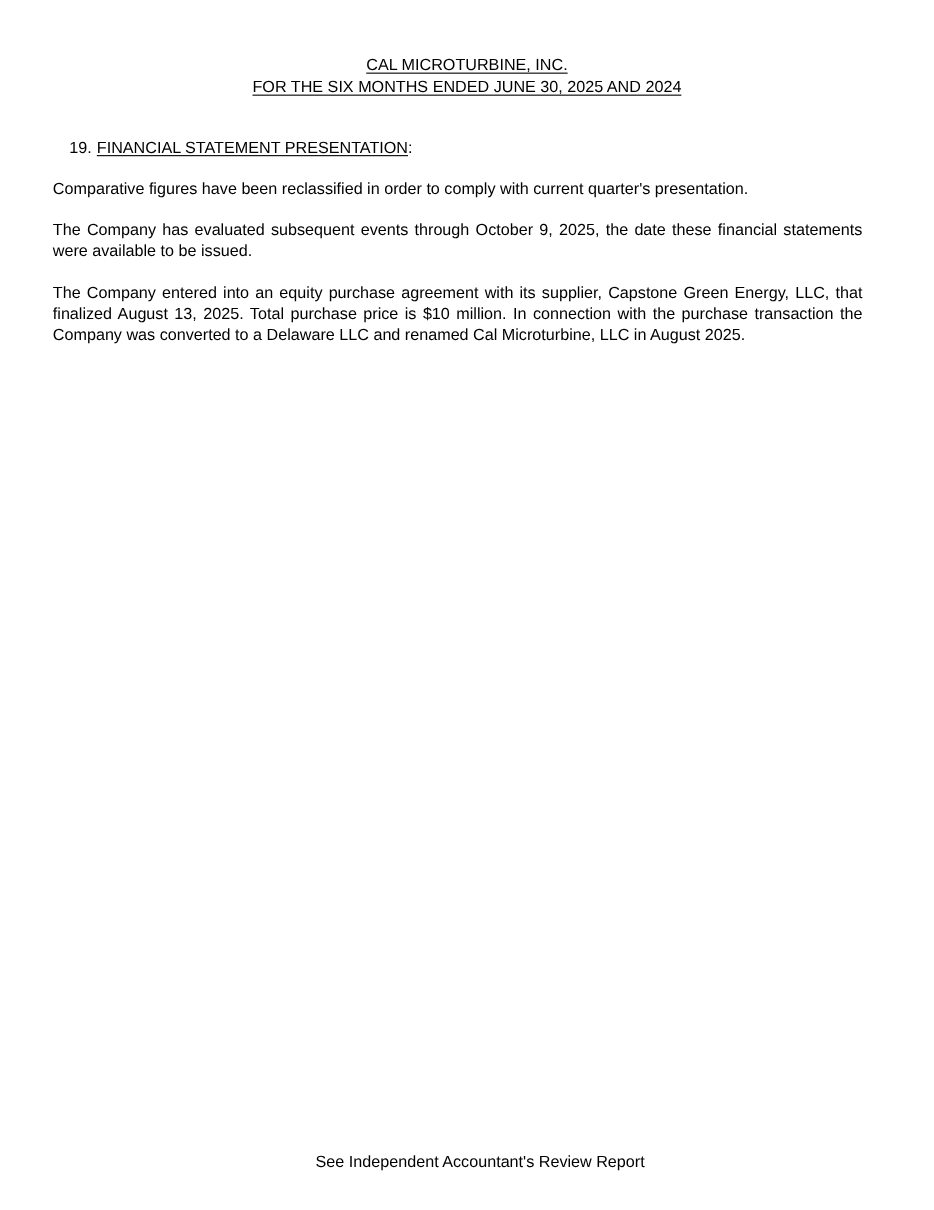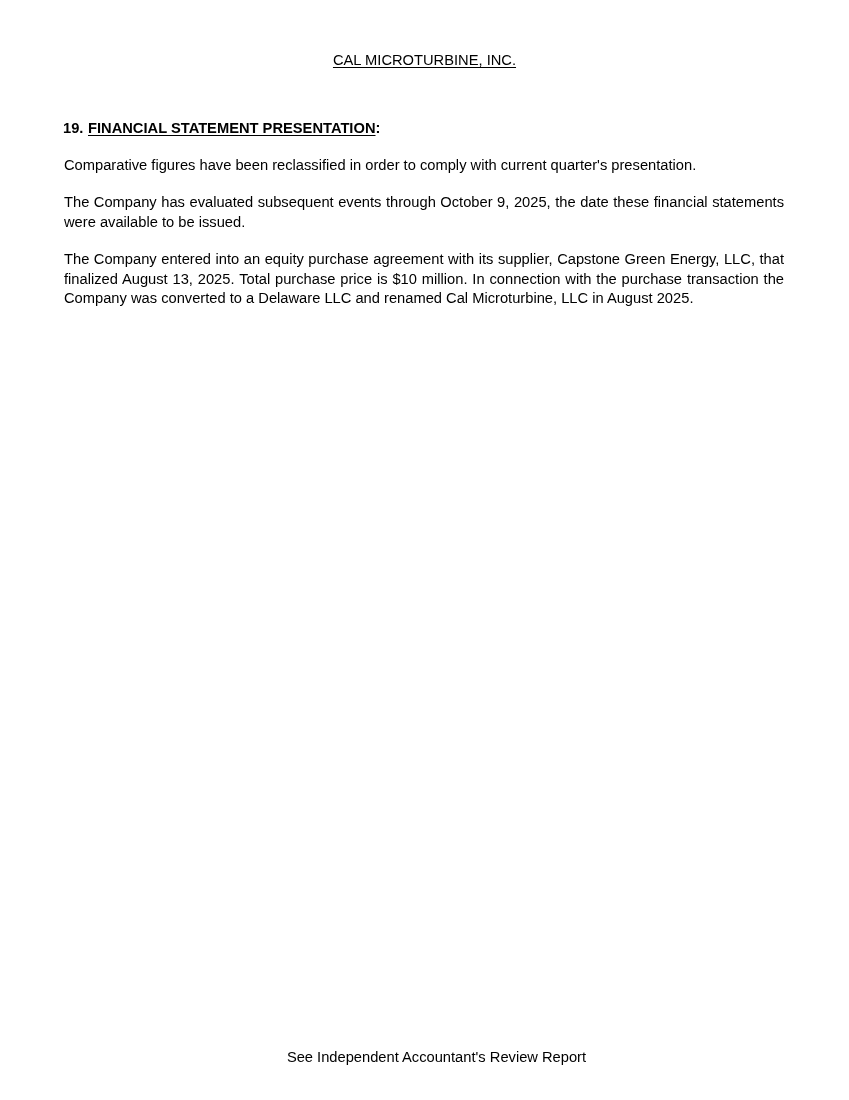--- a/index.html
+++ b/index.html
@@ -65,6 +65,7 @@
 
   <div class="doc-header">
     <div class="hline">CAL MICROTURBINE, INC.</div>
+    <div class="hline">FOR THE SIX MONTHS ENDED JUNE 30, 2025 AND 2024</div>
   </div>
 
   <div class="section">

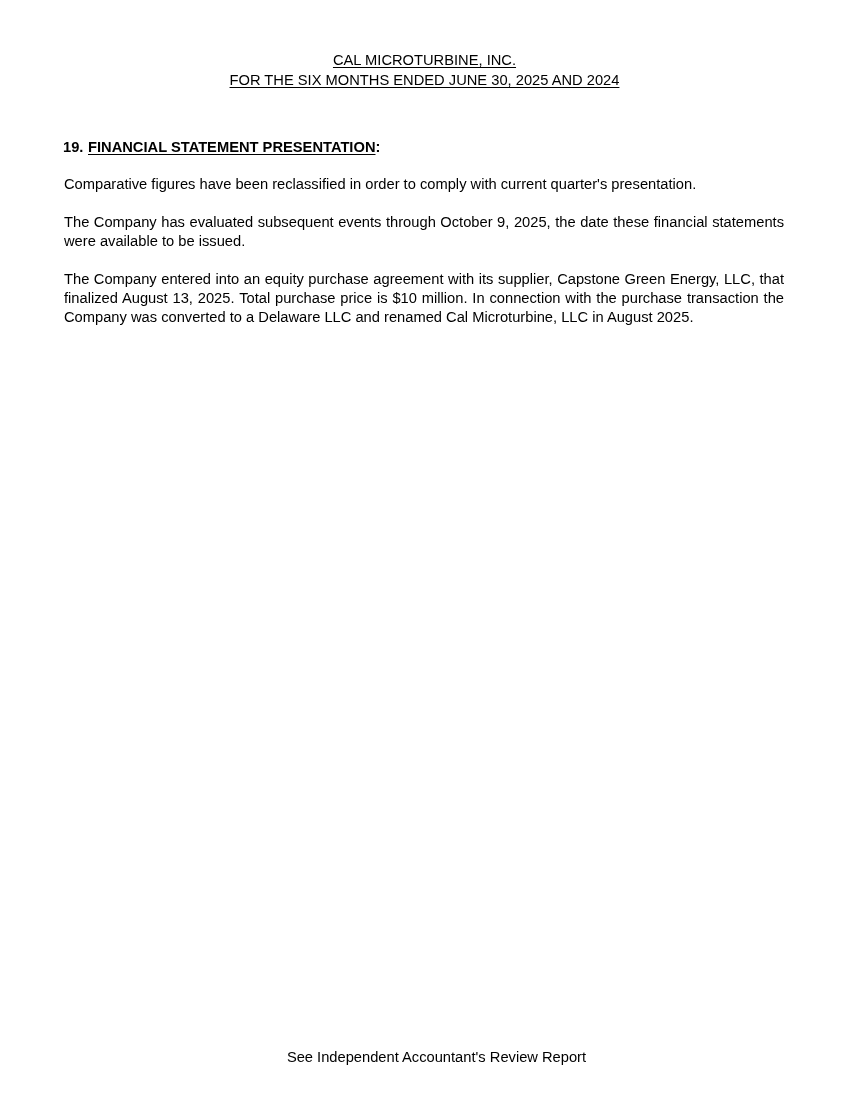--- a/index.html
+++ b/index.html
@@ -28,9 +28,8 @@
     text-underline-offset: 2px;
   }
   .sec-heading {
-    margin: 48px 65px 0 63px;
+    margin: 36px 65px 0 63px;
     white-space: nowrap;
-    font-weight: bold;
   }
   .sec-heading.tight {
     margin-top: 18px;

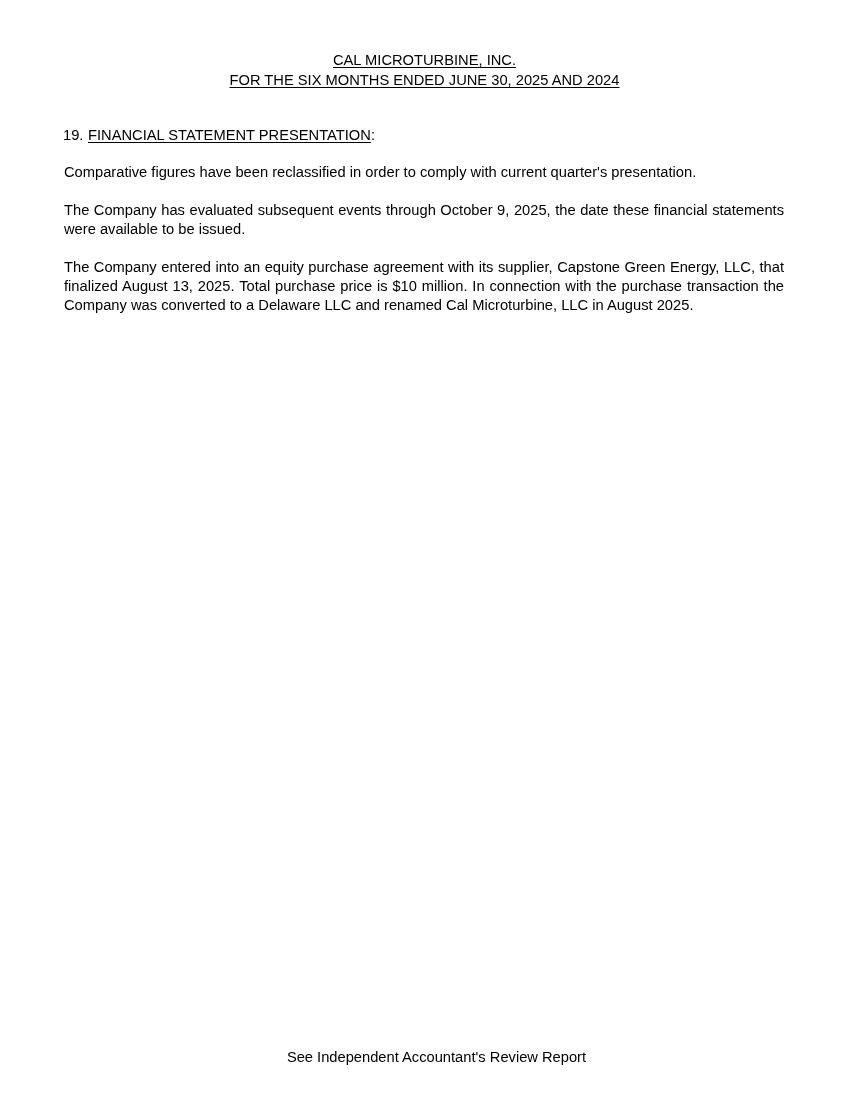--- a/index.html
+++ b/index.html
@@ -43,7 +43,7 @@
     text-underline-offset: 2px;
   }
   .body-par {
-    margin: 18px 65px 0 64px;
+    margin: 18px 65px 0 48px;
     text-align: justify;
   }
   .body-par.single {

